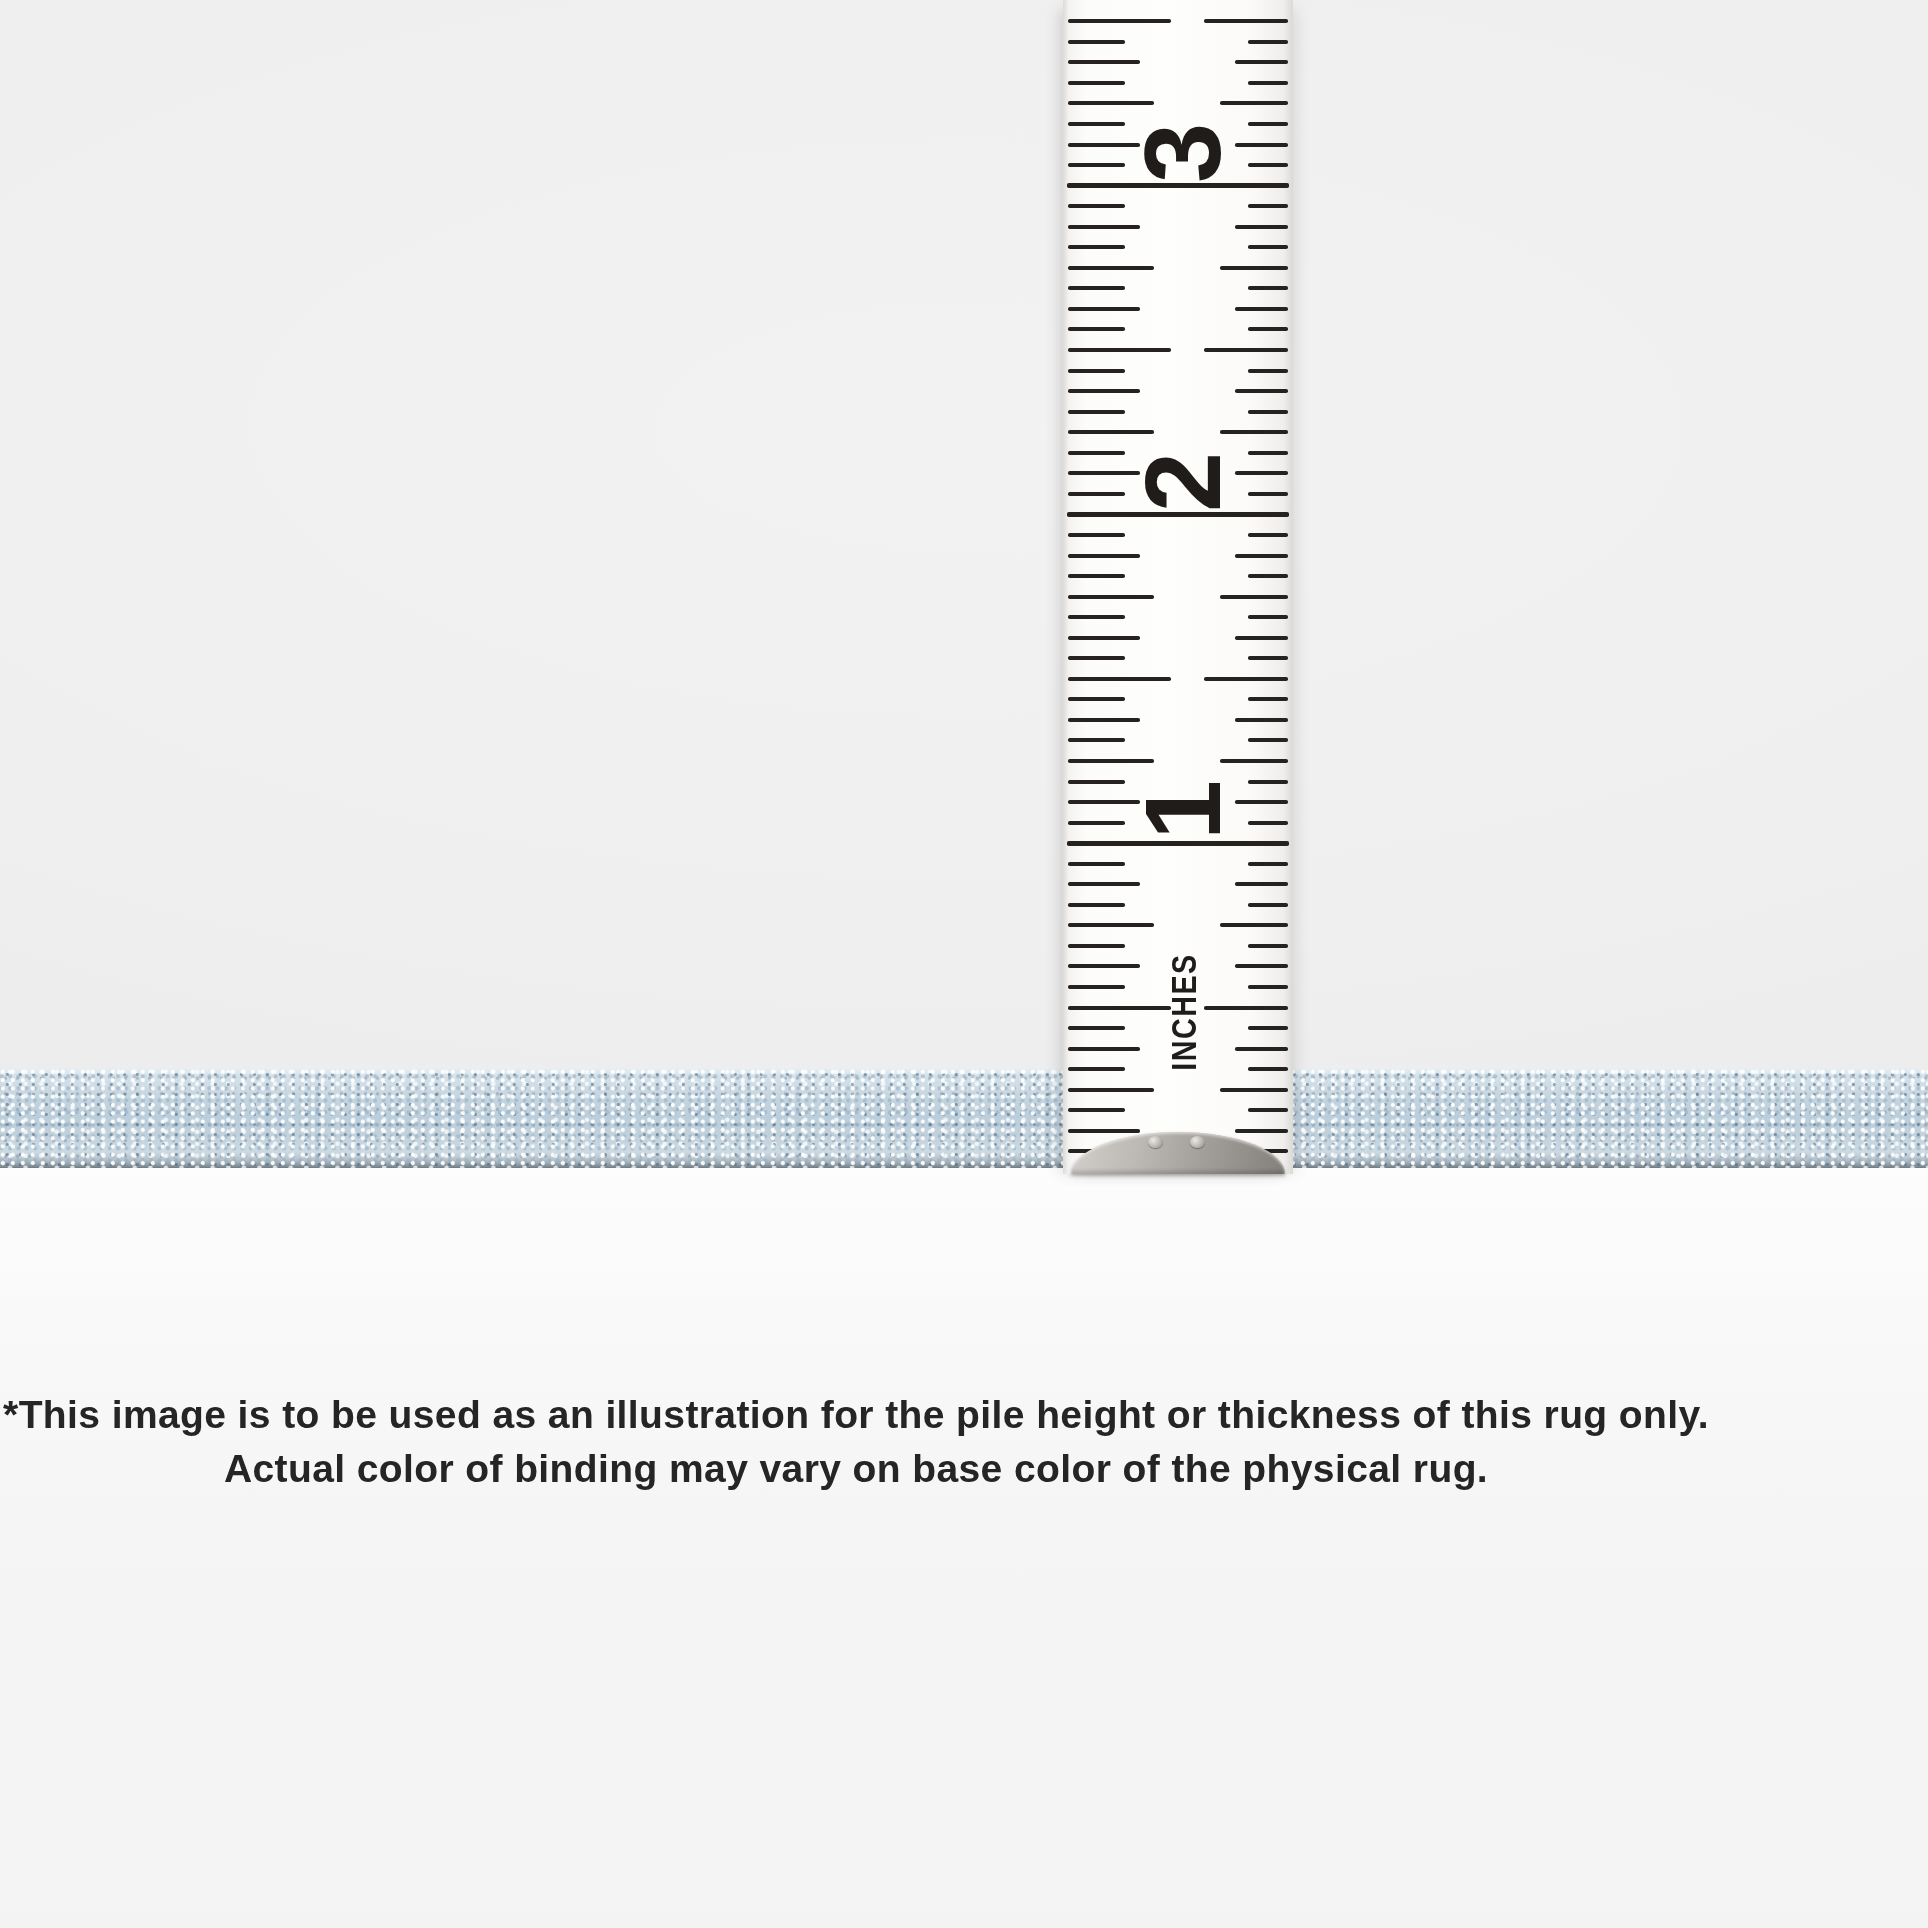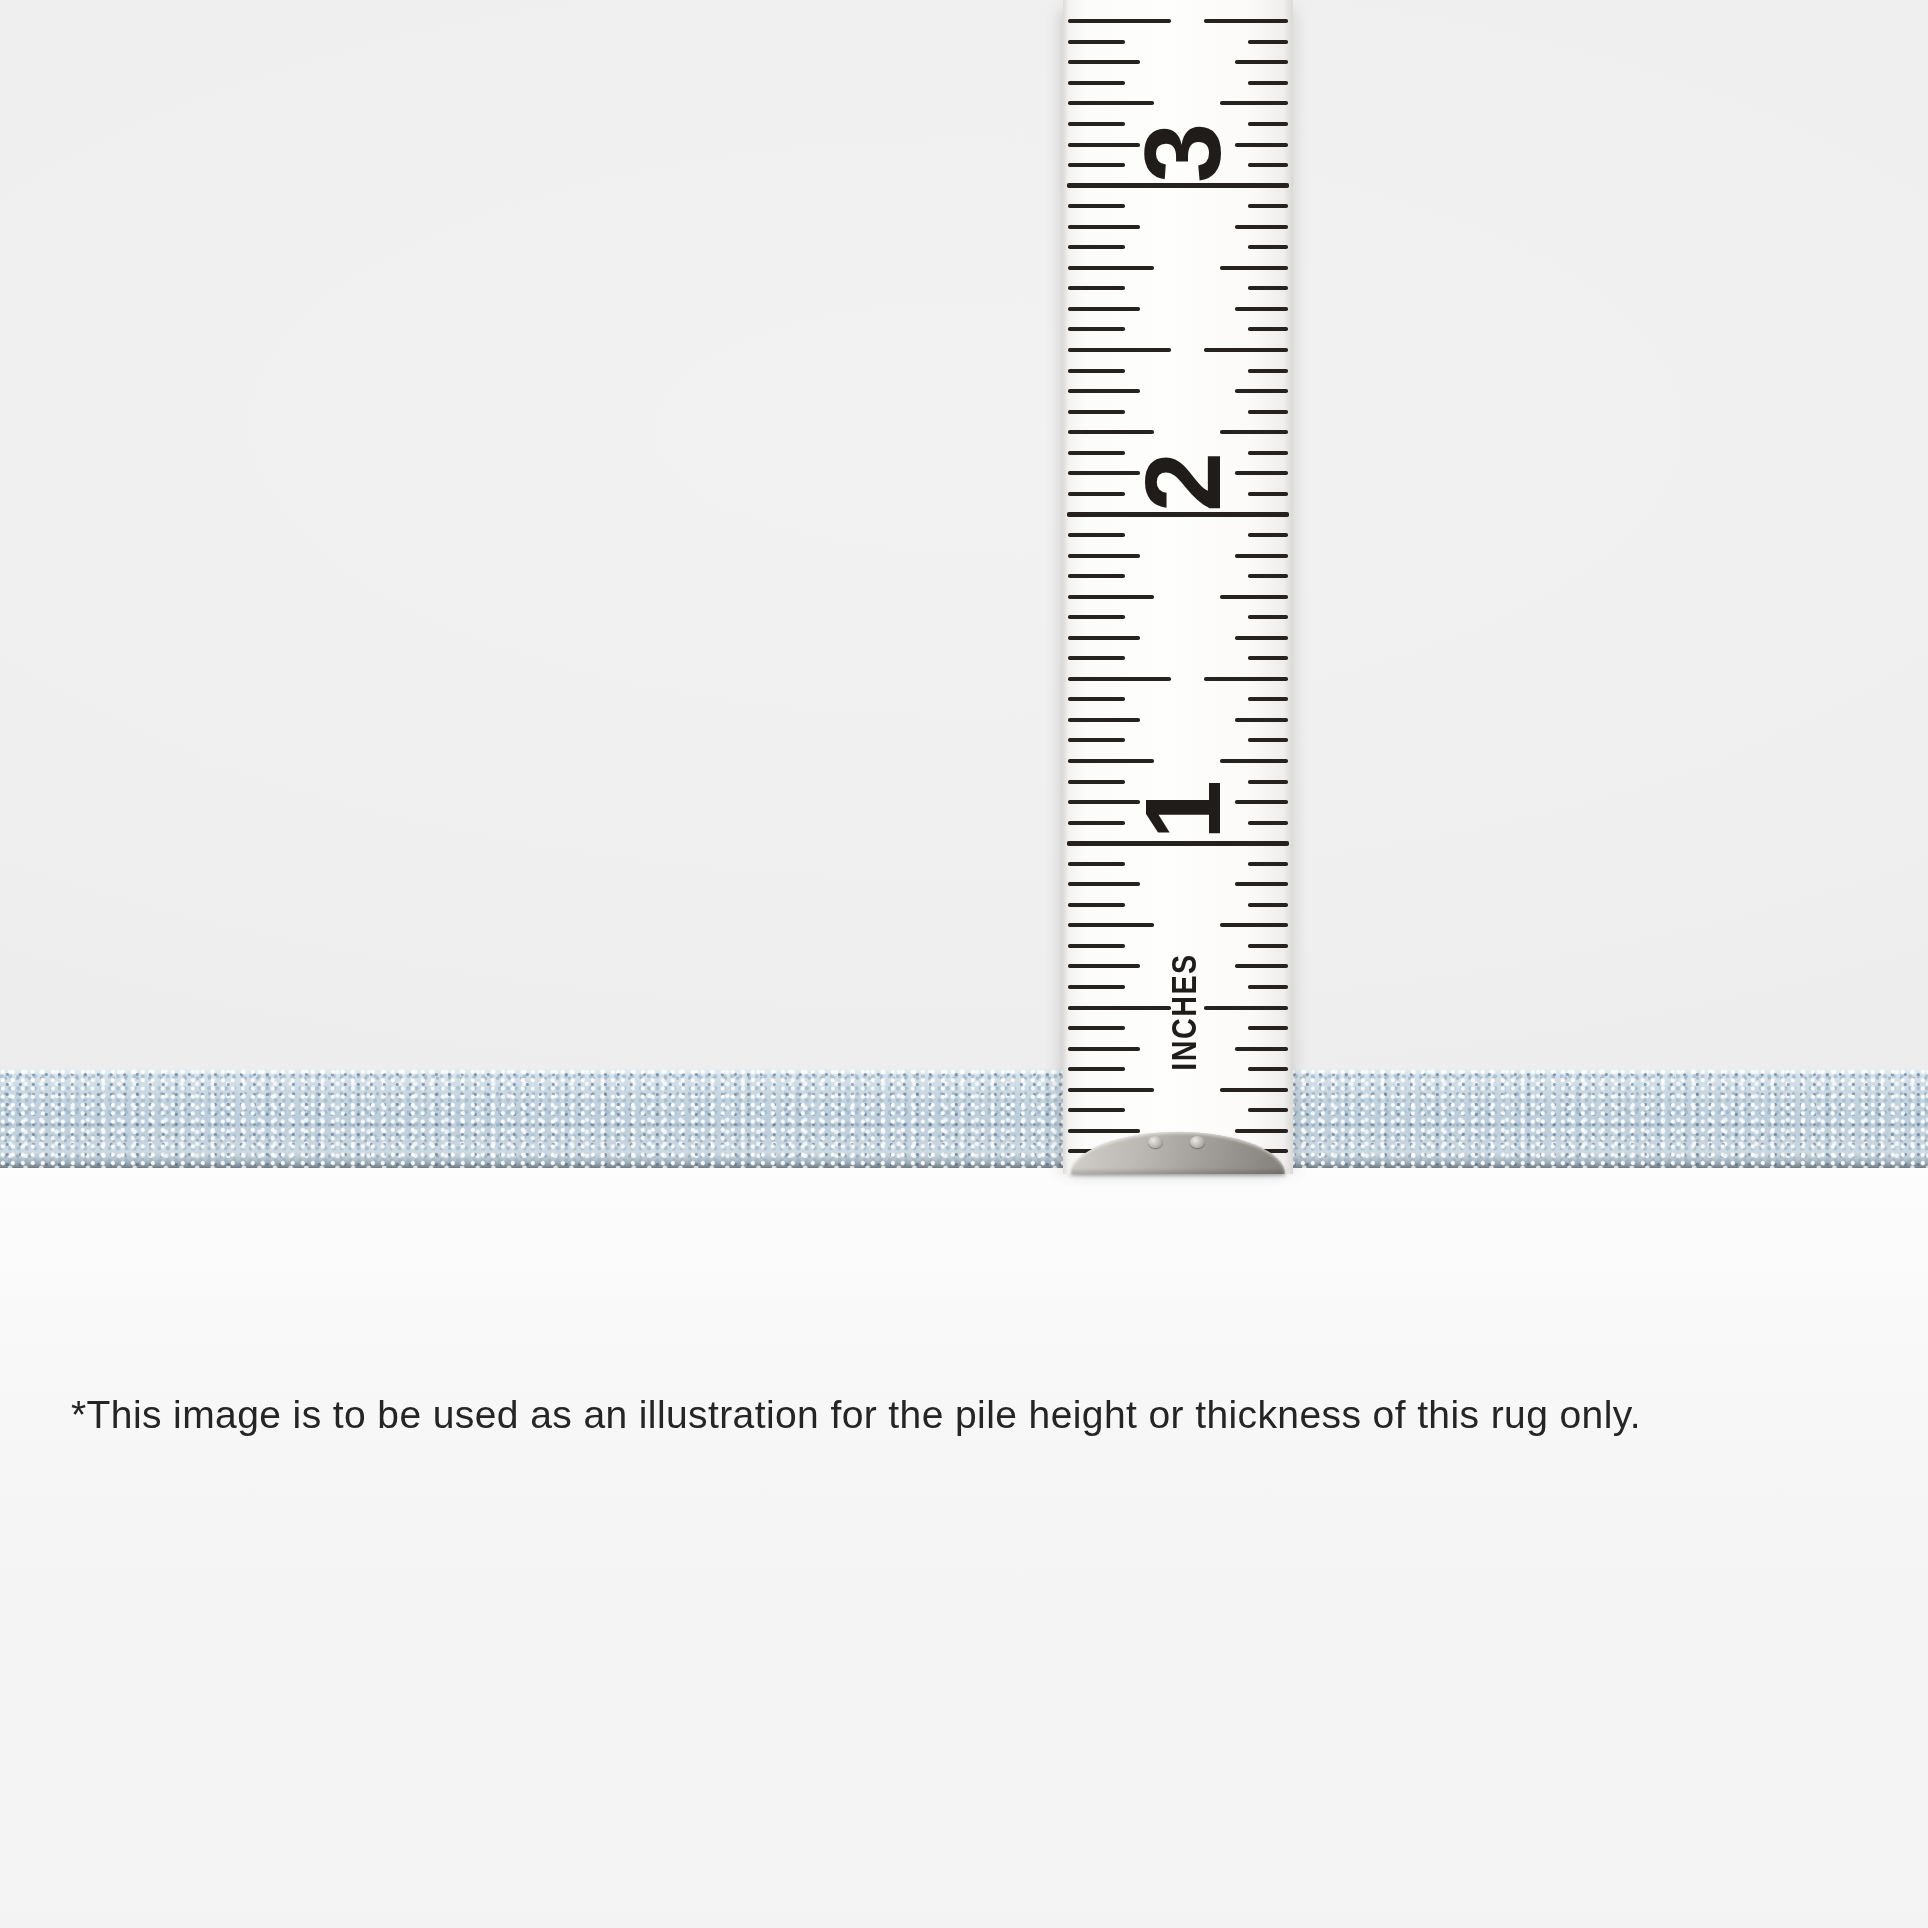--- a/index.html
+++ b/index.html
@@ -132,7 +132,7 @@
     text-align: center;
     color: #252525;
     font-size: 39px;
-    font-weight: 400;
+    font-weight: 700;
     letter-spacing: 0.4px;
     line-height: 54px;
   }

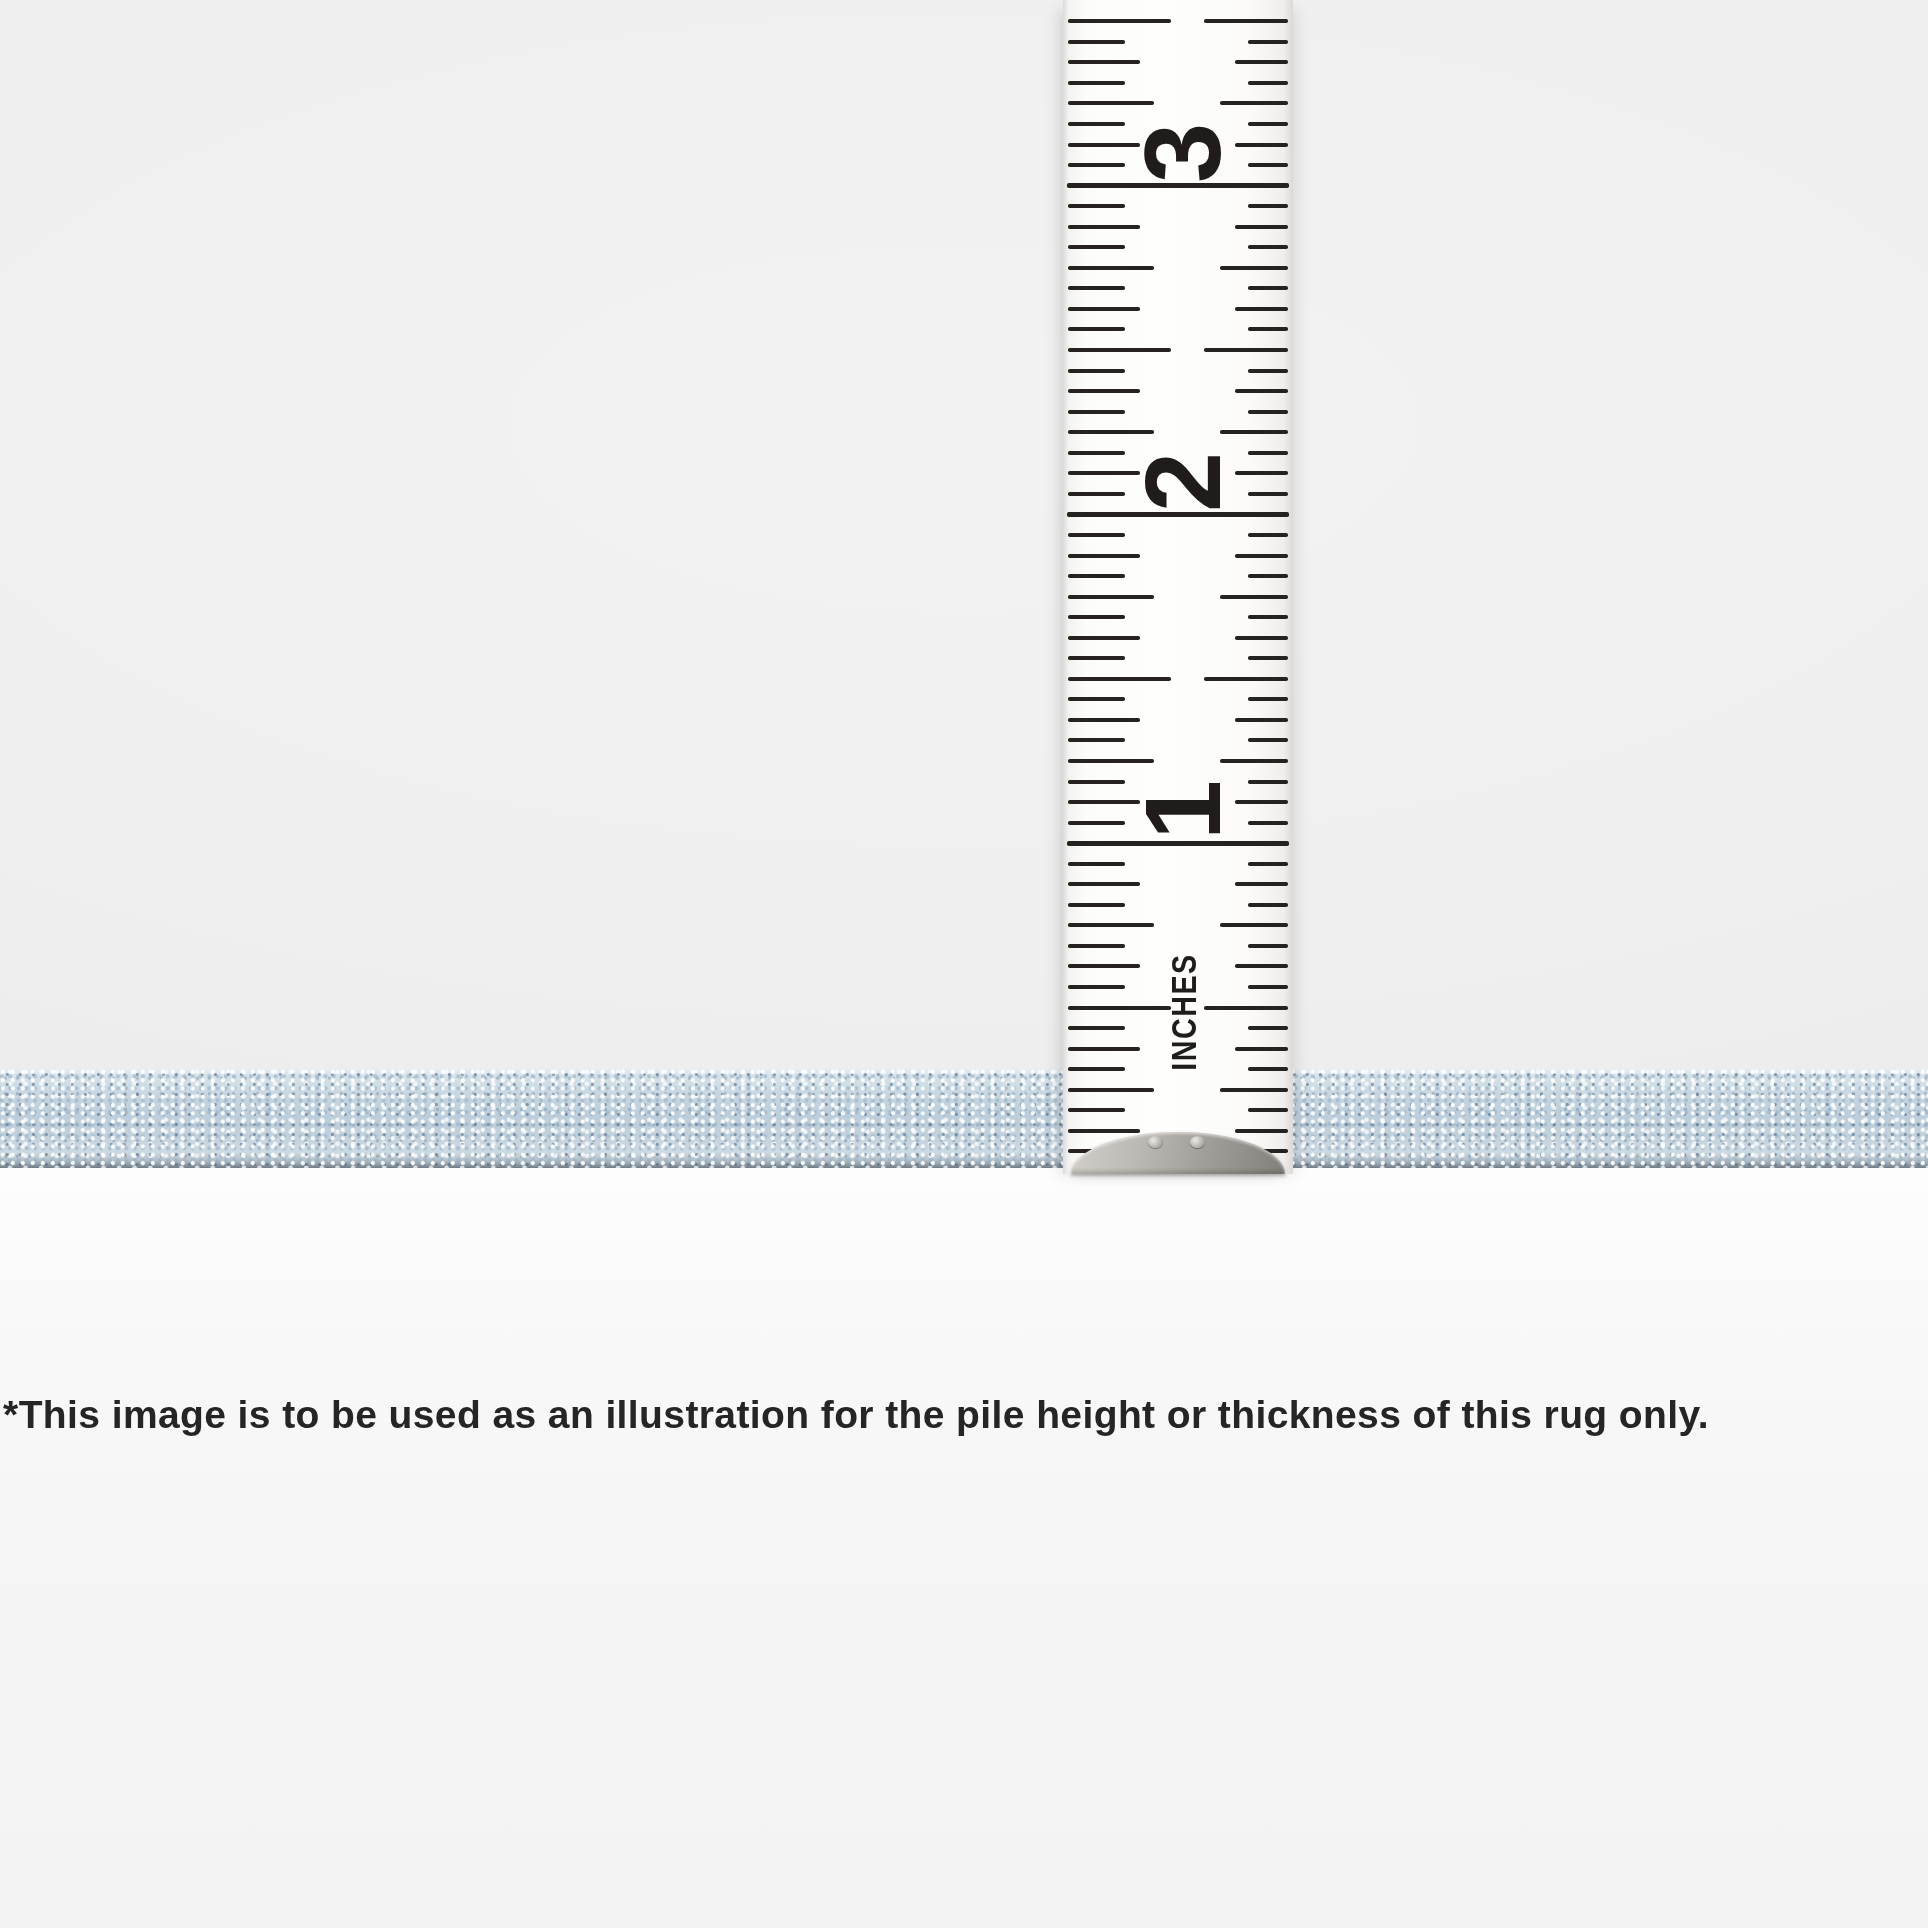--- a/index.html
+++ b/index.html
@@ -284,6 +284,7 @@
 
   <div class="disclaimer">
     <p>*This image is to be used as an illustration for the pile height or thickness of this rug only.</p>
+    <p>Actual color of binding may vary on base color of the physical rug.</p>
   </div>
 
 </div>

